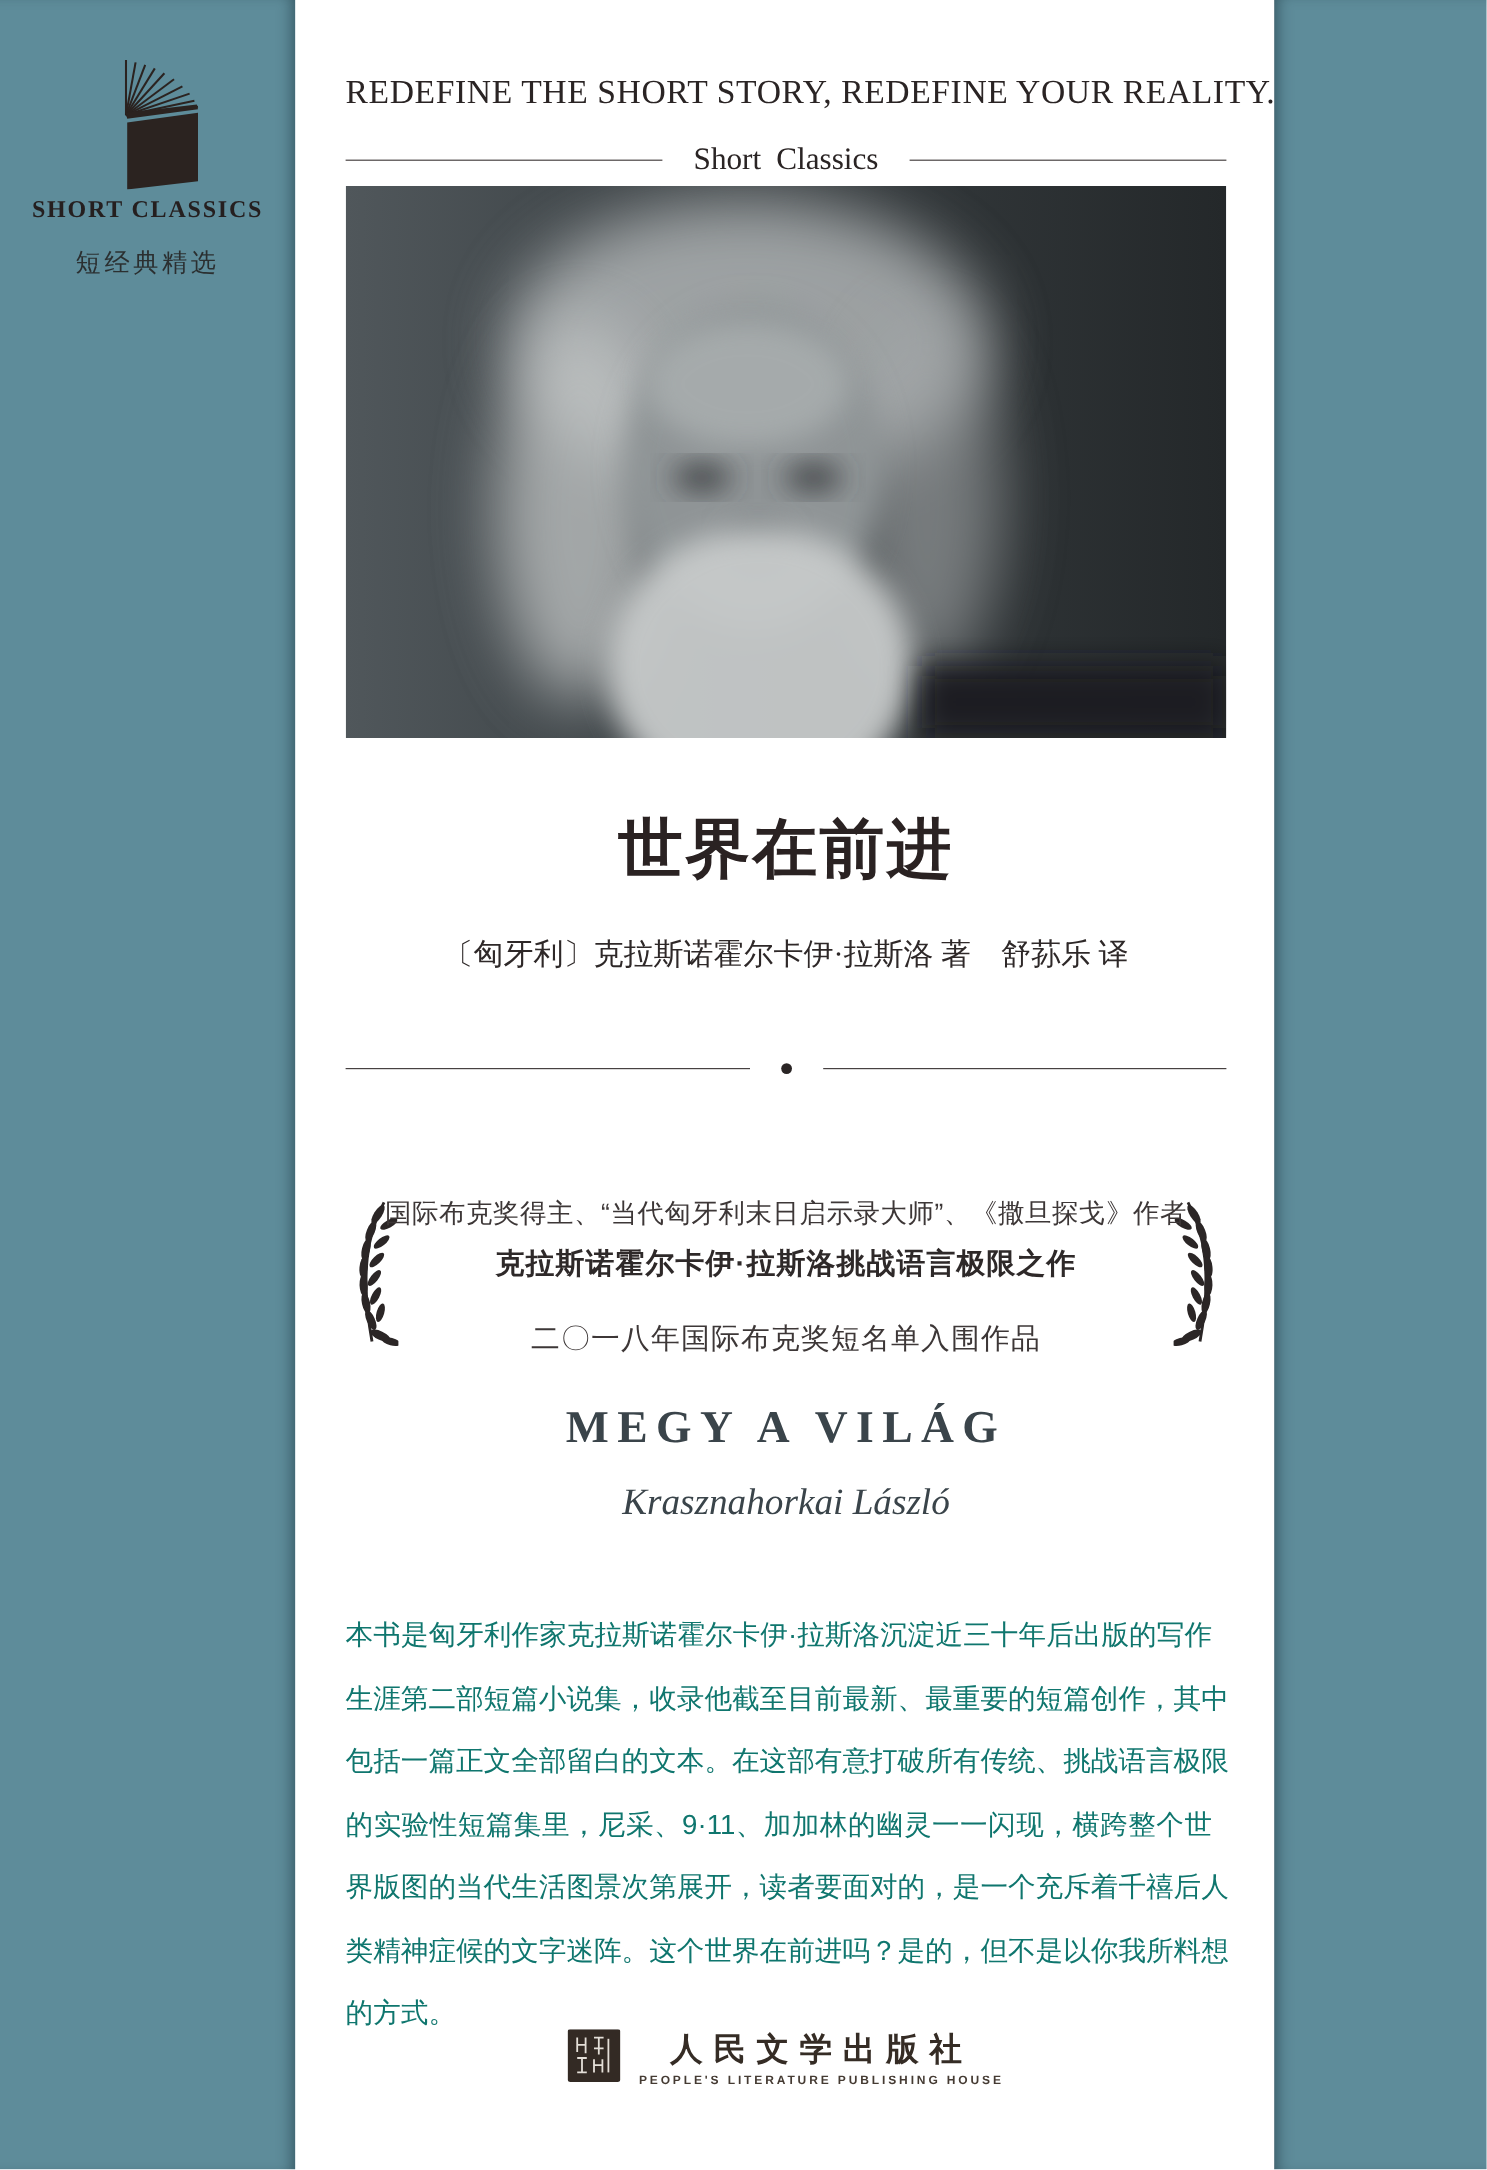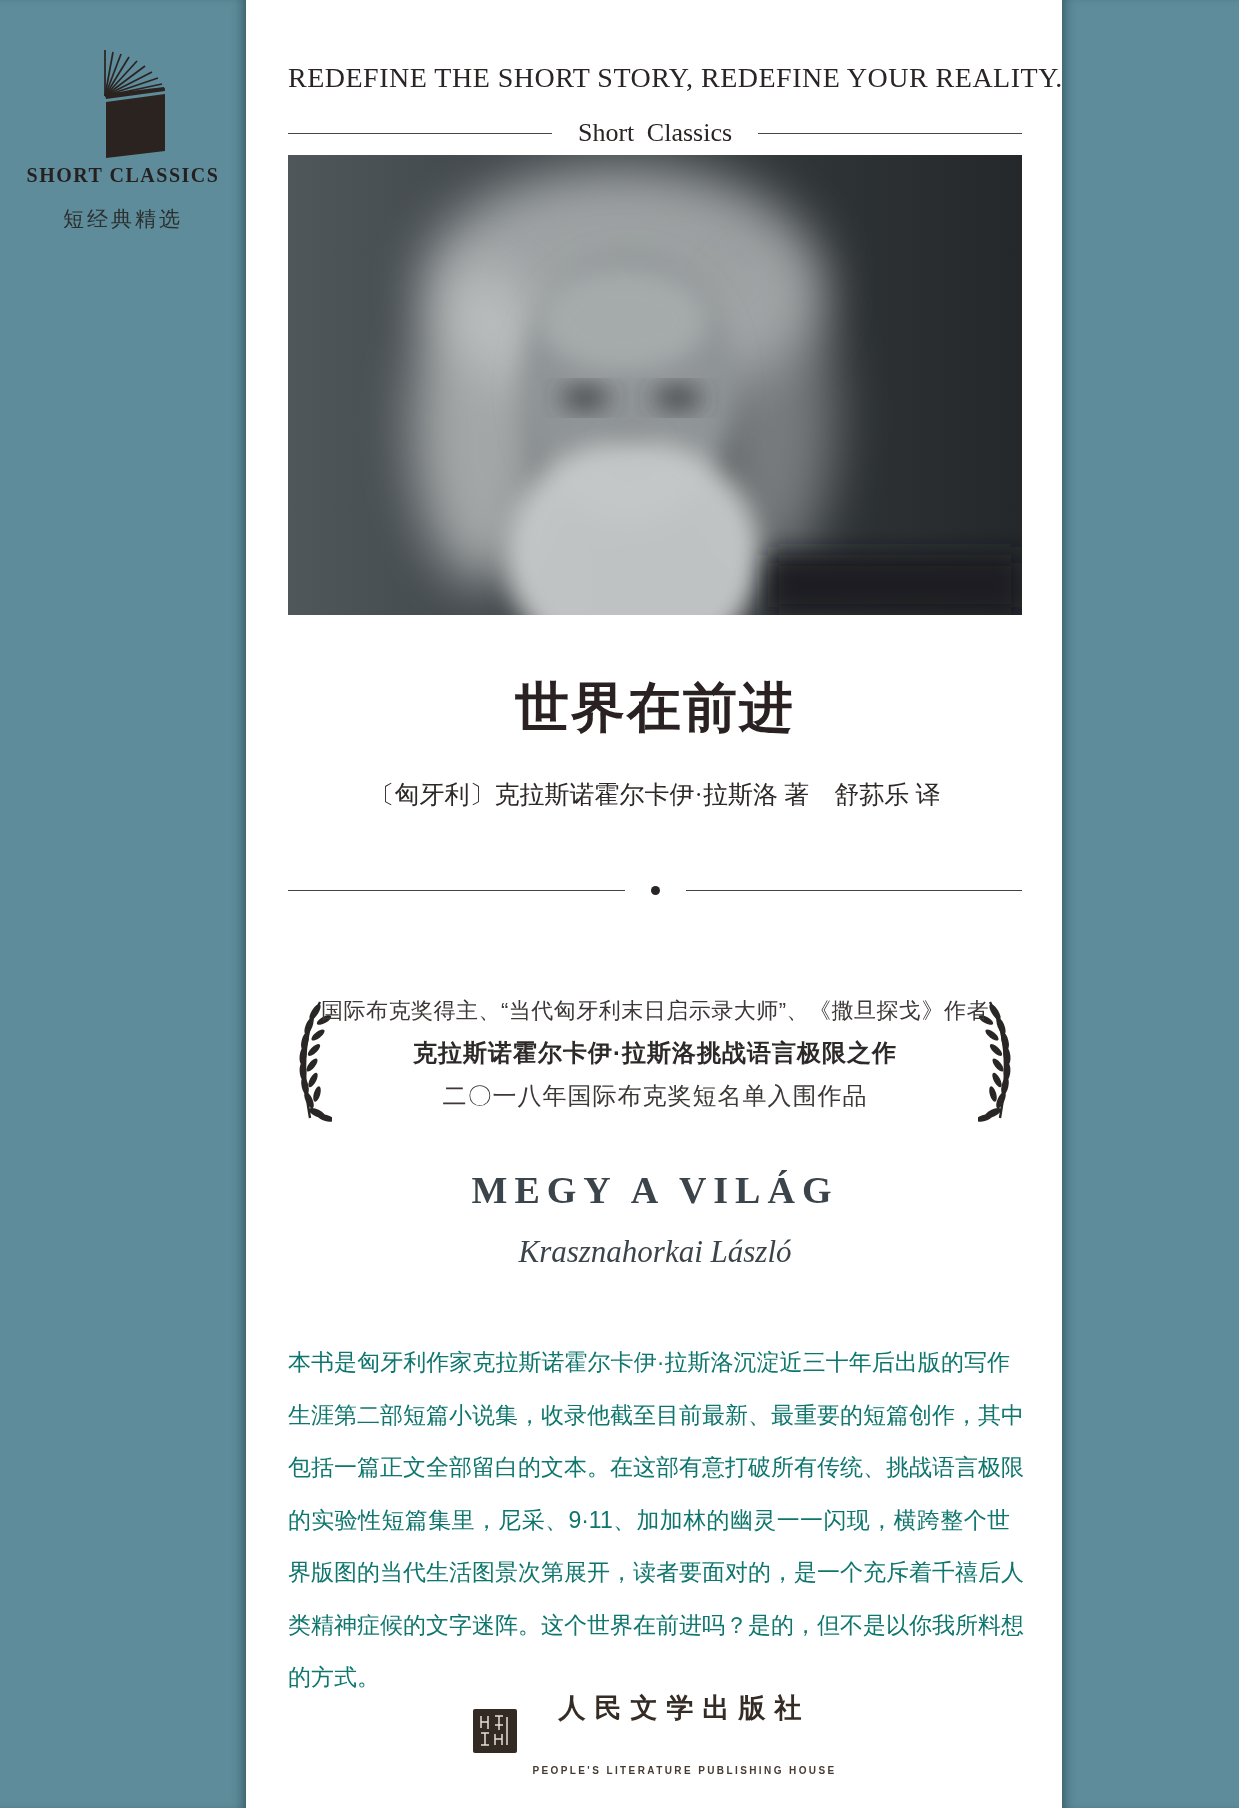--- a/index.html
+++ b/index.html
@@ -56,7 +56,7 @@
     font-family:"Liberation Sans","DejaVu Sans",sans-serif;}
   .award-1{font-size:22px;color:#3d3737;letter-spacing:.5px;white-space:nowrap;}
   .award-2{margin-top:11px;font-size:24px;font-weight:bold;color:#2e2929;letter-spacing:1px;white-space:nowrap;}
-  .award-3{margin-top:11px;font-size:24px;color:#3d3737;letter-spacing:1px;white-space:nowrap;}
+  .award-3{margin-top:30px;font-size:24px;color:#3d3737;letter-spacing:1px;white-space:nowrap;}
   .laurel{position:absolute;top:996px;width:48px;height:130px;}
   .laurel-left{left:284px;}
   .laurel-right{left:978px;transform:scaleX(-1);}

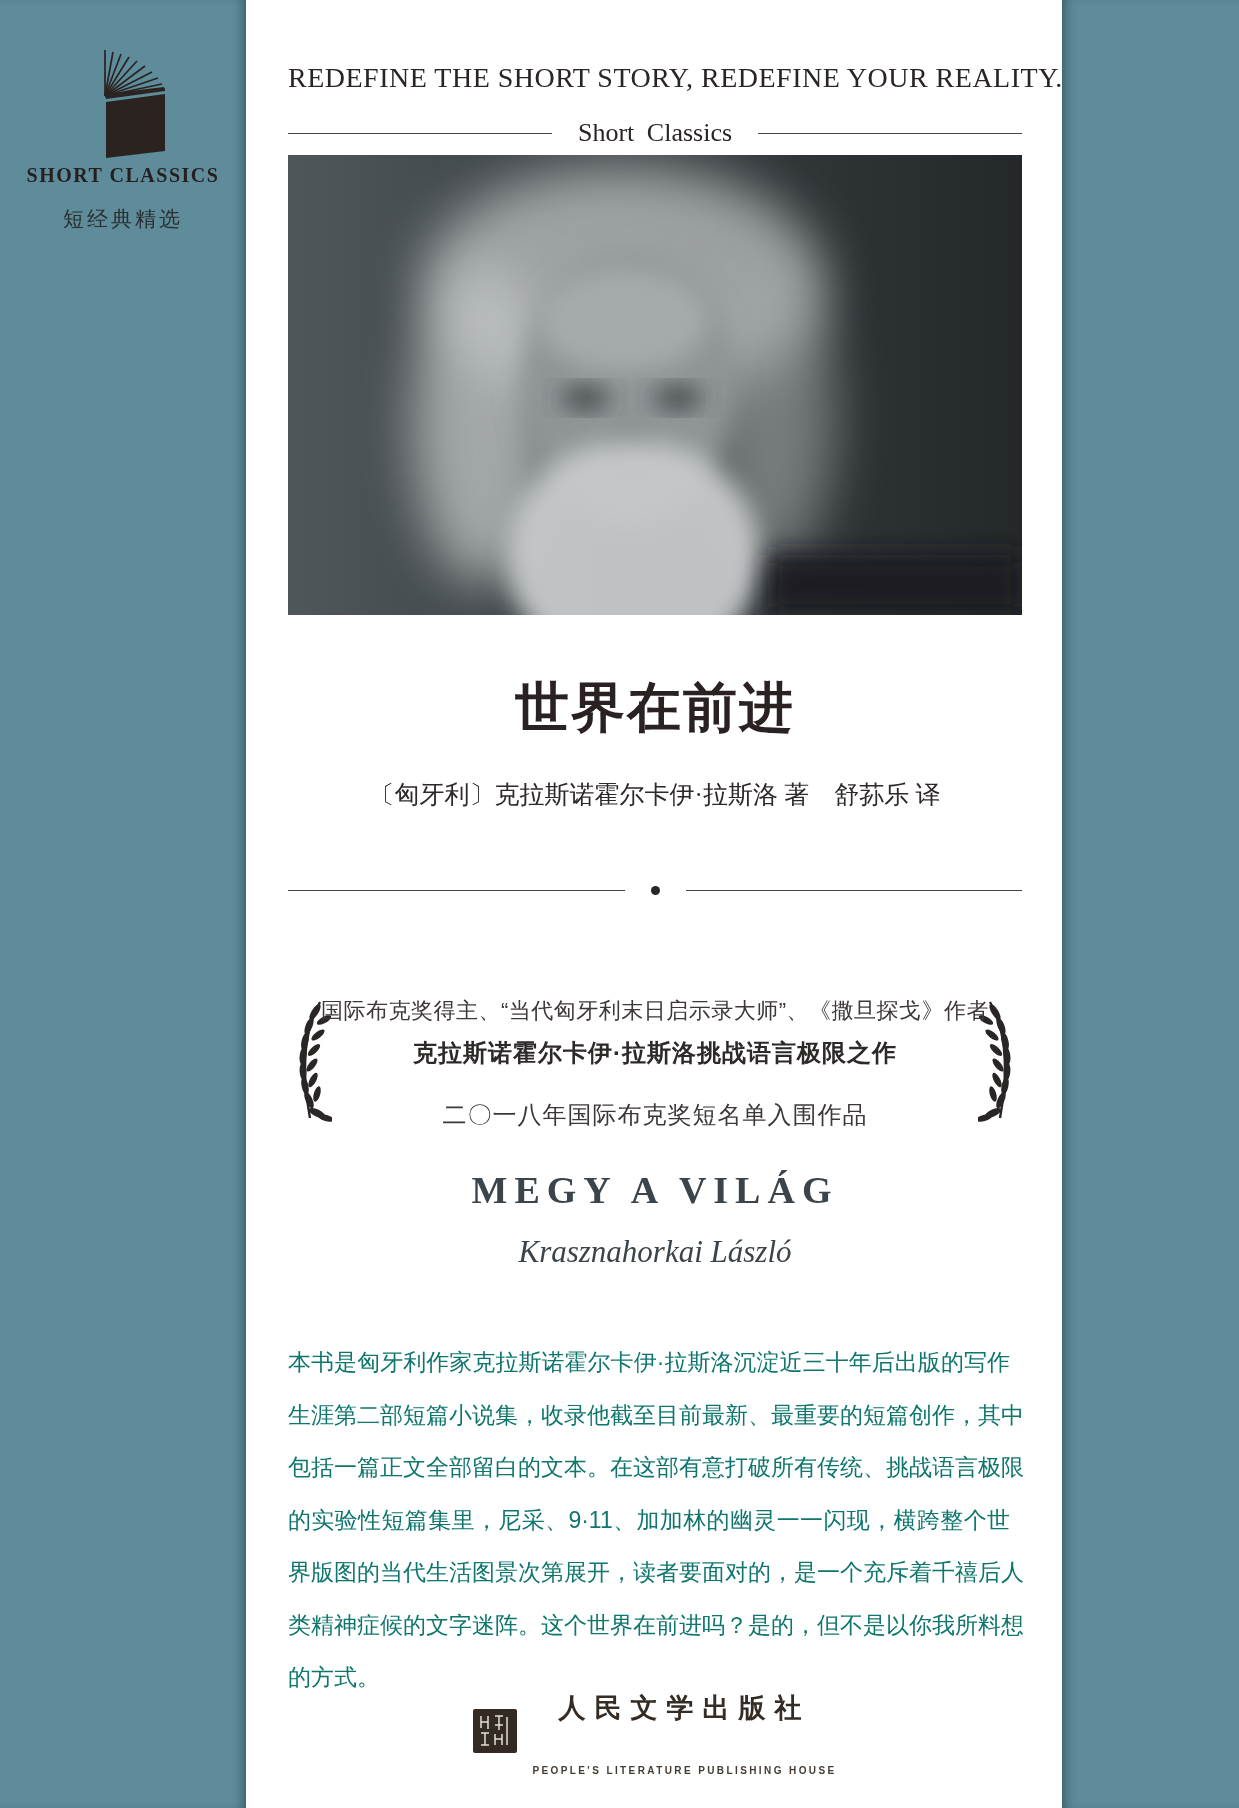--- a/index.html
+++ b/index.html
@@ -82,7 +82,7 @@
     position:absolute;left:288px;width:734px;top:1690px;
     display:flex;justify-content:center;align-items:center;gap:15px;
   }
-  .pub-text{display:flex;flex-direction:column;align-items:center;gap:36px;}
+  .pub-text{display:flex;flex-direction:column;align-items:center;}
   .pub-zh{
     font-size:27px;font-weight:bold;letter-spacing:9px;color:#352c25;white-space:nowrap;
     font-family:"Liberation Serif","DejaVu Serif",serif;

